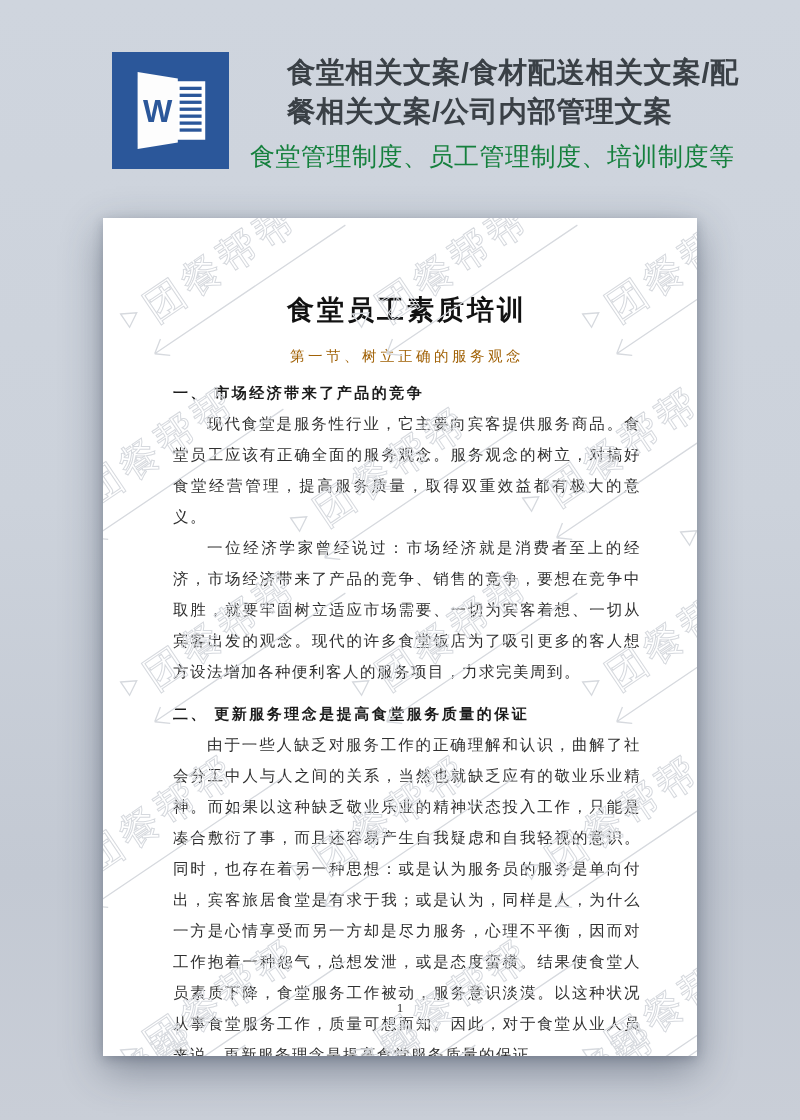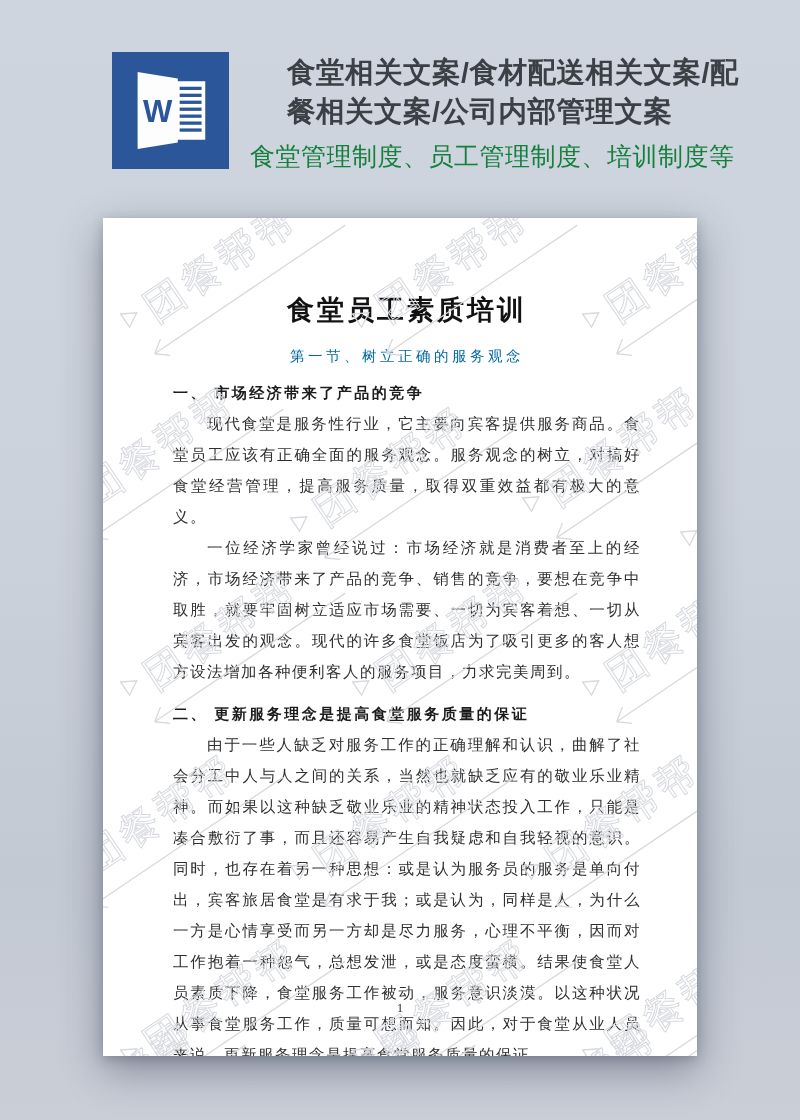--- a/index.html
+++ b/index.html
@@ -68,7 +68,7 @@
     letter-spacing: 3.5px;
     margin-top: 20px;
     line-height: 20px;
-    color: #0369a1;
+    color: #a16207;
   }
   .sec-heading {
     font-size: 15px;

